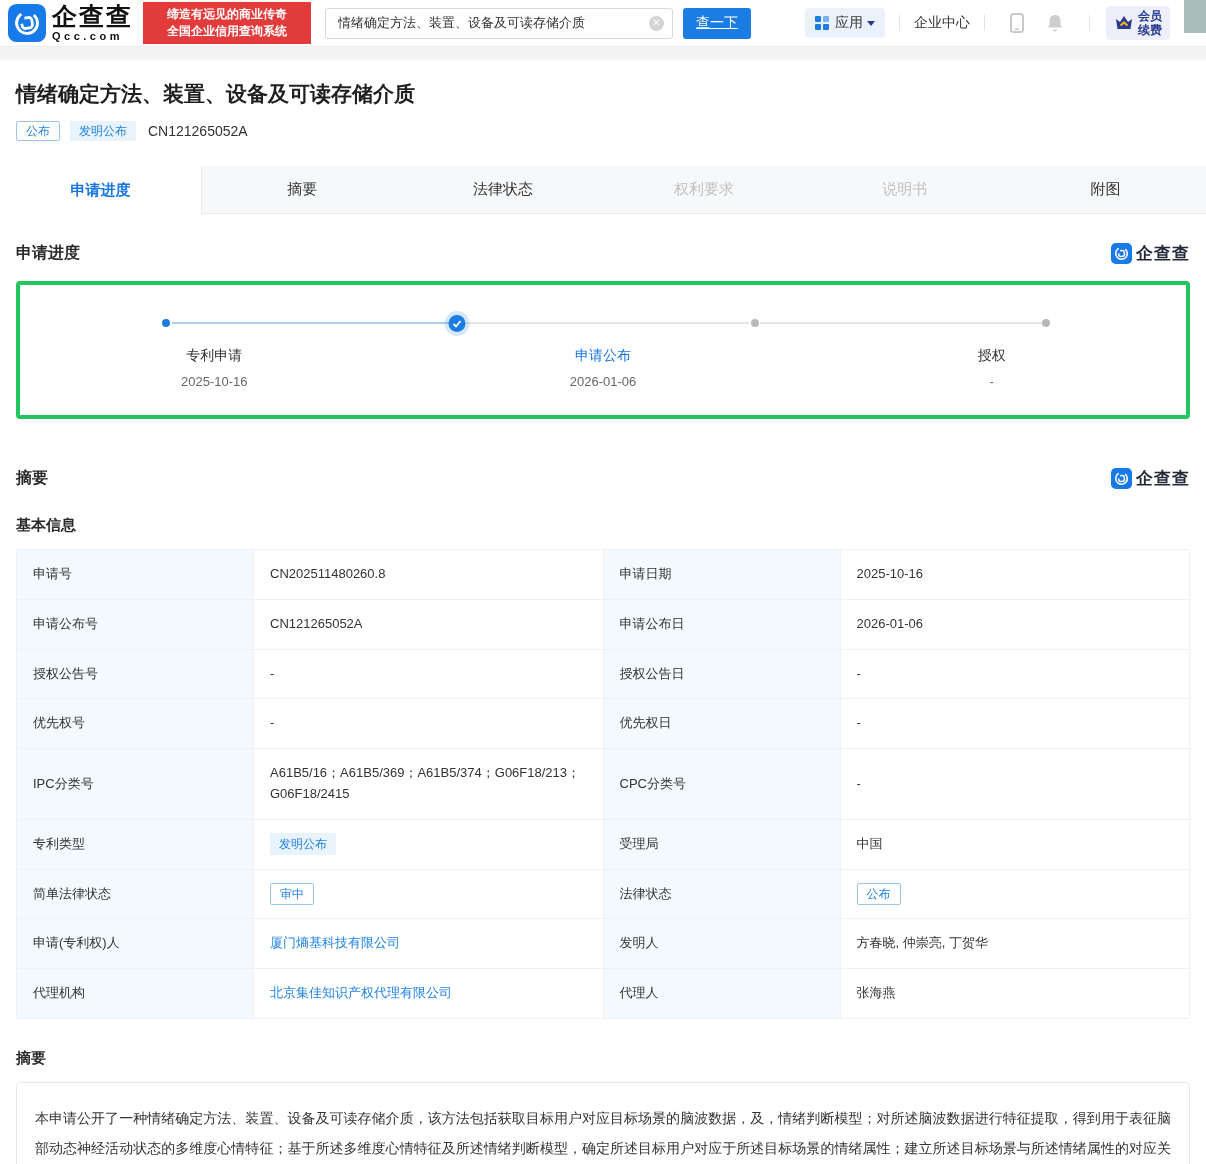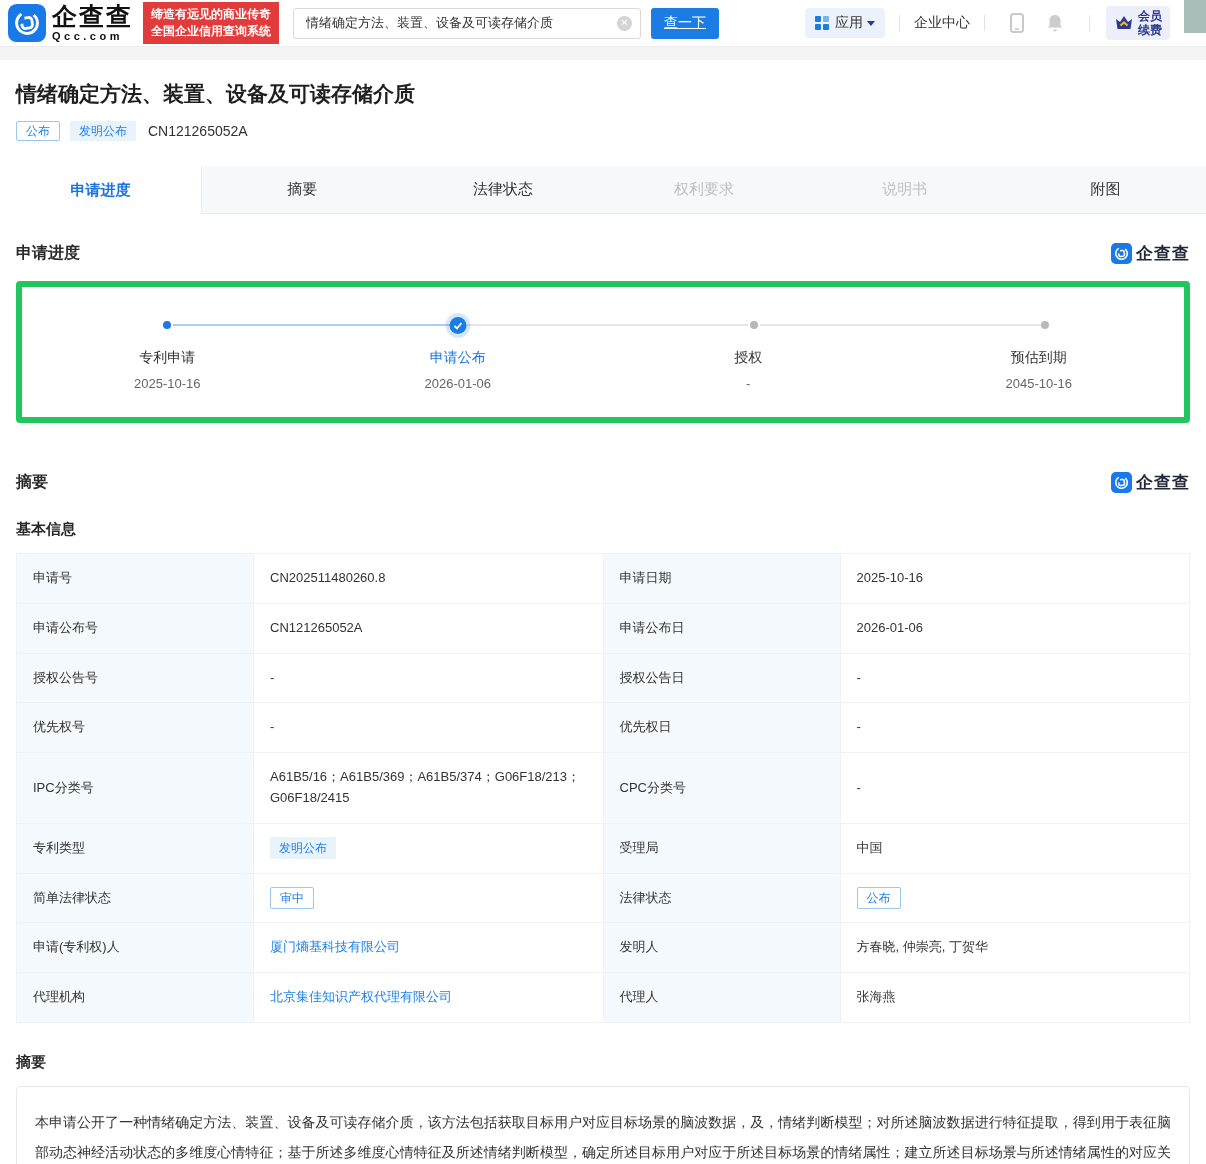--- a/index.html
+++ b/index.html
@@ -20,7 +20,7 @@
   .logo-en { font-size: 11px; font-weight: 700; color: #111; letter-spacing: 3.5px; margin-top: 2px; }
   .slogan {
     margin-left: 10px; background: #e23b3b; color: #fff; font-size: 12px;
-    line-height: 1.45; padding: 4px 8px; font-weight: 700; white-space: nowrap;
+    line-height: 1.45; padding: 4px 24px; font-weight: 700; white-space: nowrap;
   }
   .search-area { display: flex; align-items: center; margin-left: 14px; }
   .search-box {

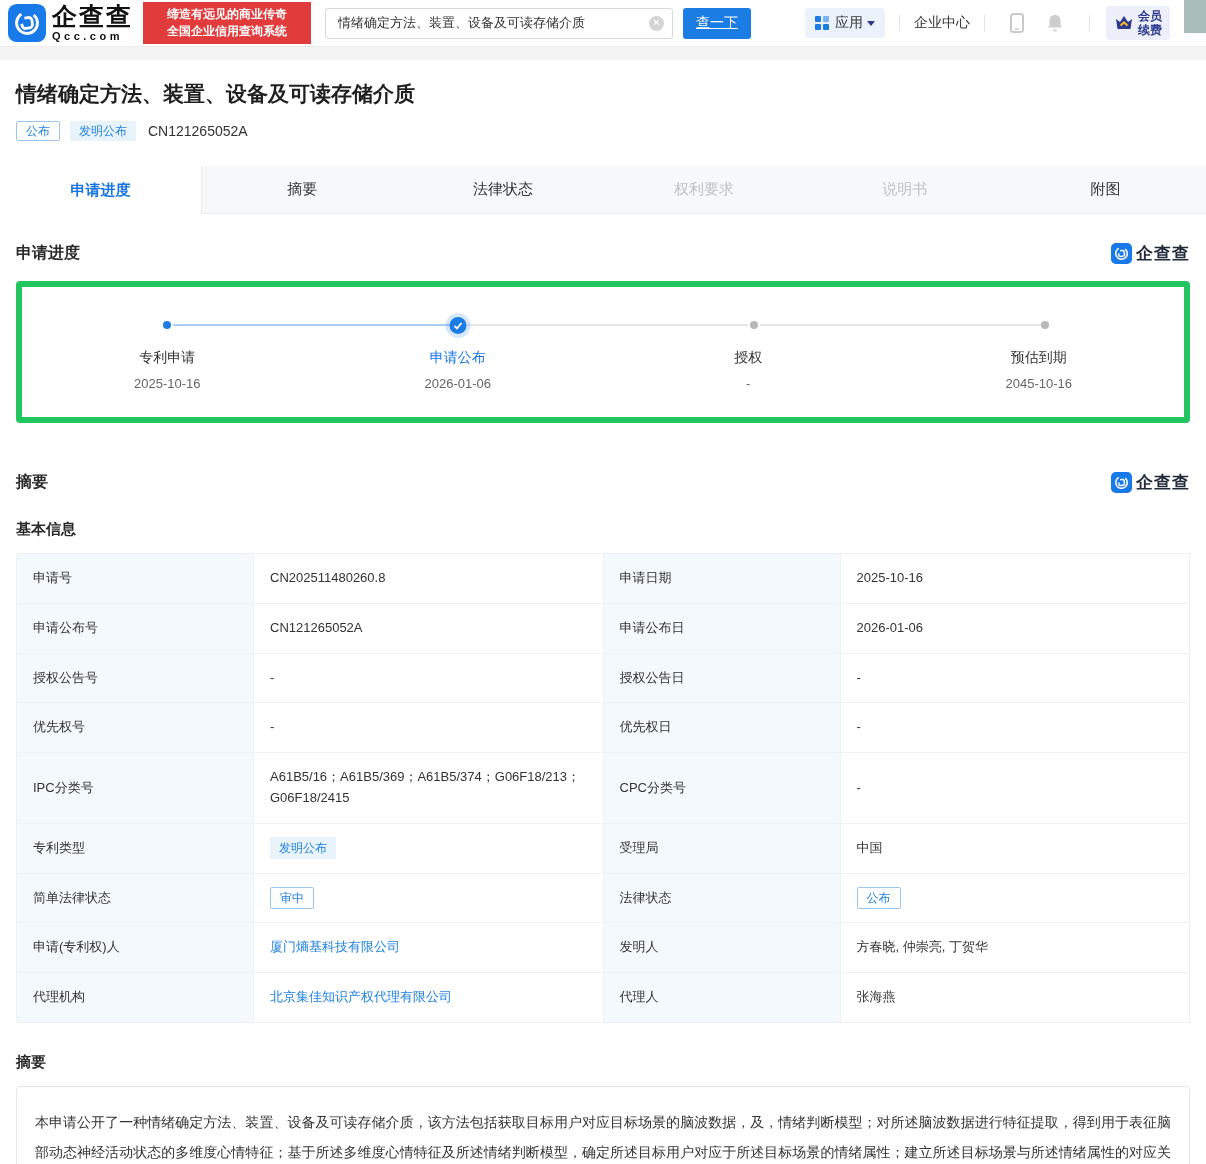--- a/index.html
+++ b/index.html
@@ -107,7 +107,7 @@
 
   
   .timeline-box {
-    margin: 16px 16px 0 16px; border: 6px solid #22c55e; border-radius: 4px;
+    margin: 16px 16px 0 16px; border: 4px solid #22c55e; border-radius: 4px;
     padding: 30px 0 26px 0;
   }
   .tl-track { position: relative; height: 16px; }

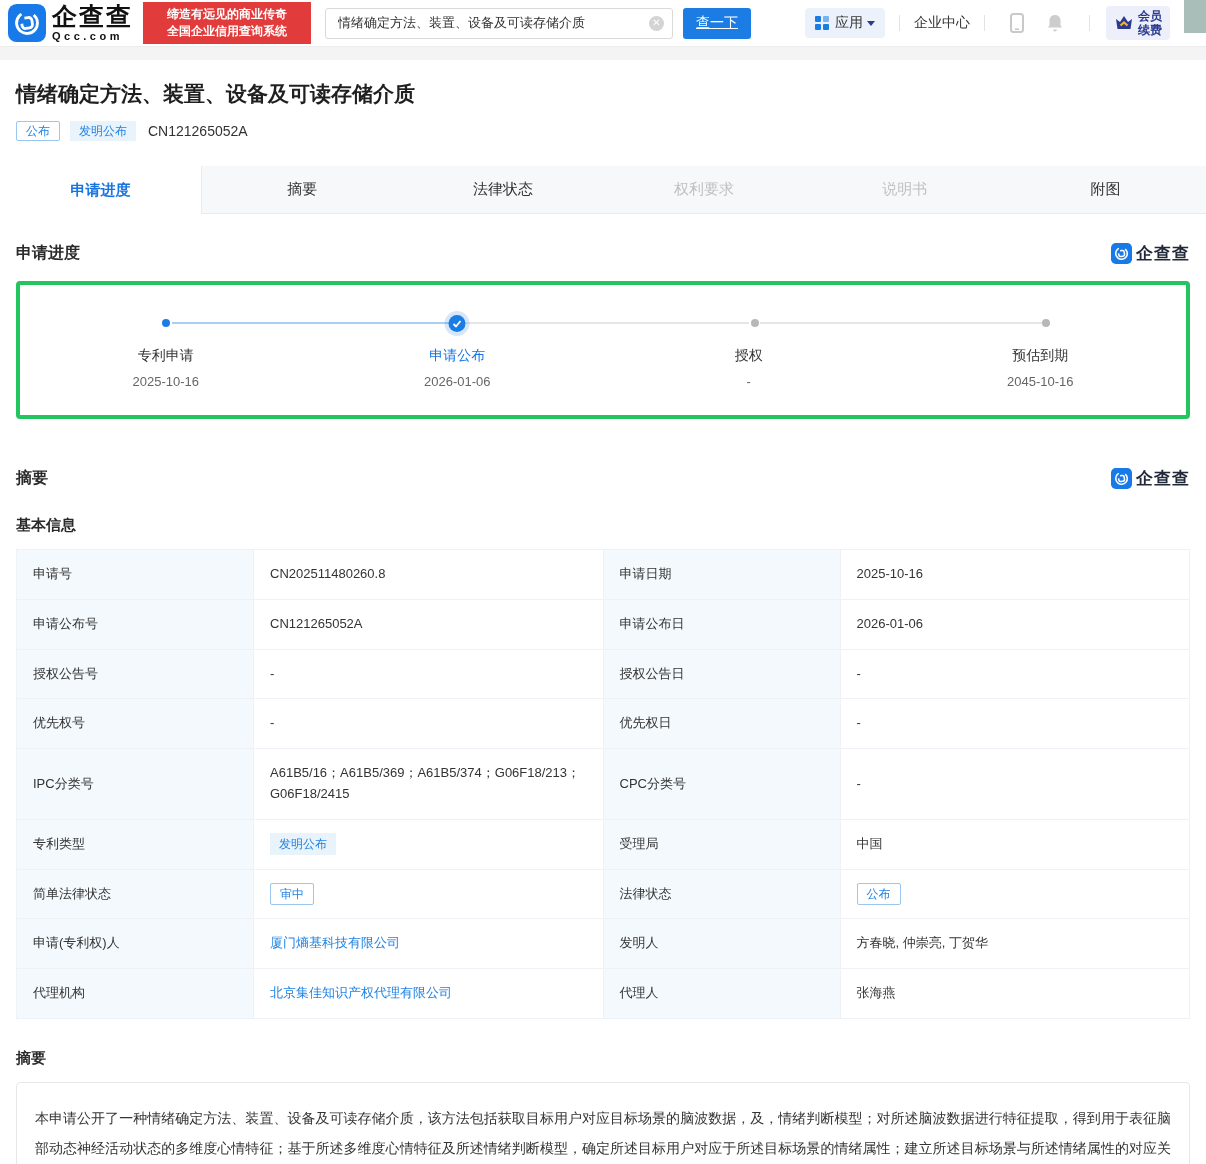--- a/index.html
+++ b/index.html
@@ -277,10 +277,6 @@
       <div class="step-name">授权</div>
       <div class="step-date">-</div>
     </div>
-    <div class="tl-step">
-      <div class="step-name">预估到期</div>
-      <div class="step-date">2045-10-16</div>
-    </div>
   </div>
 </div>
 

